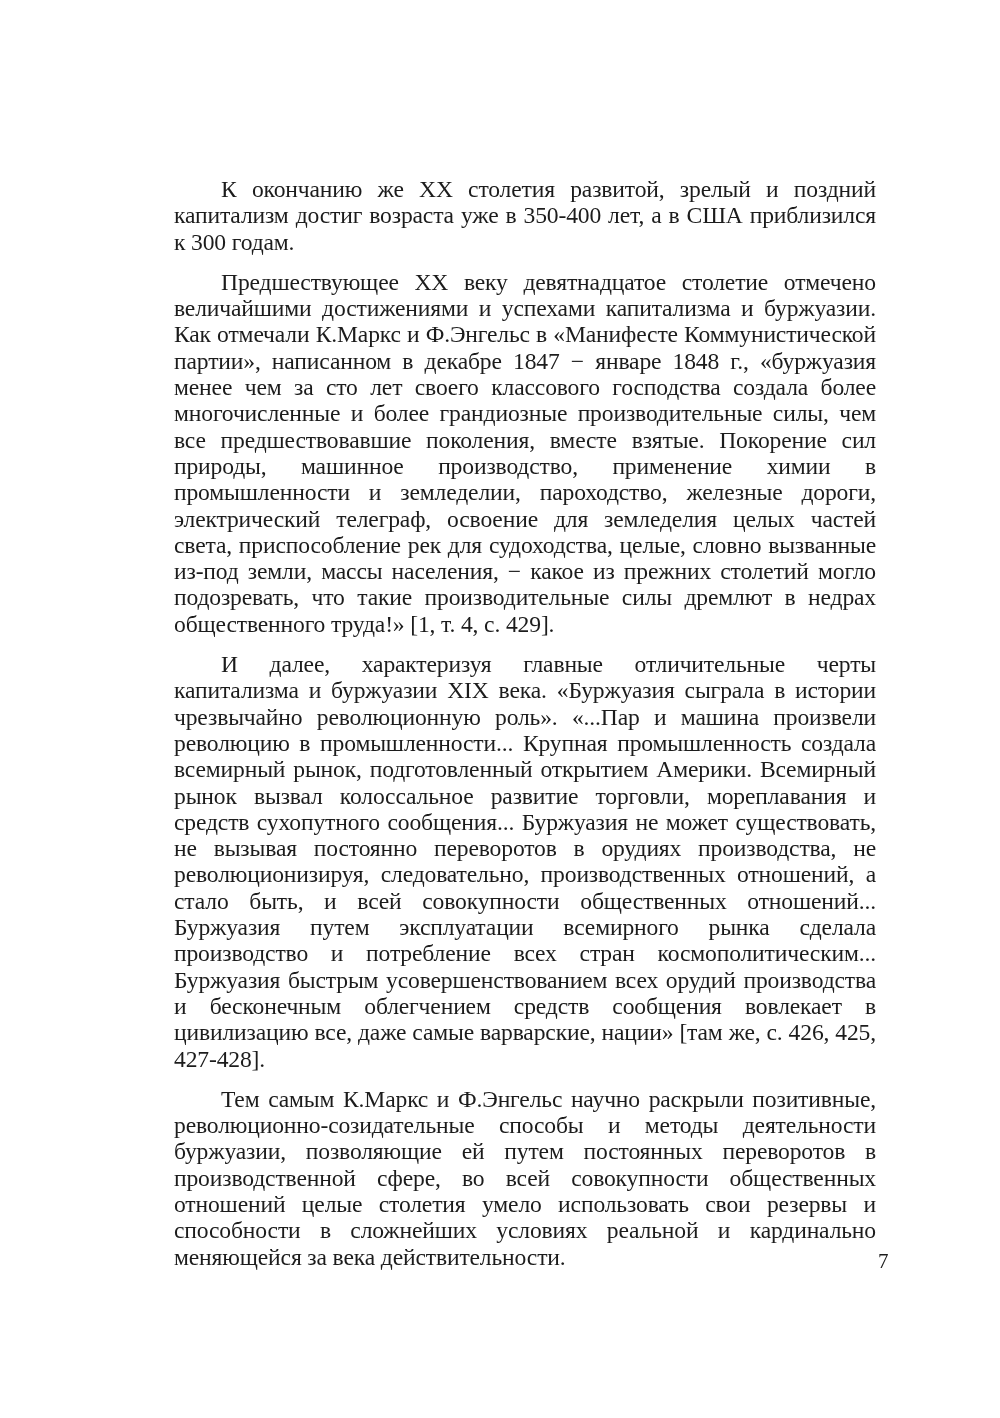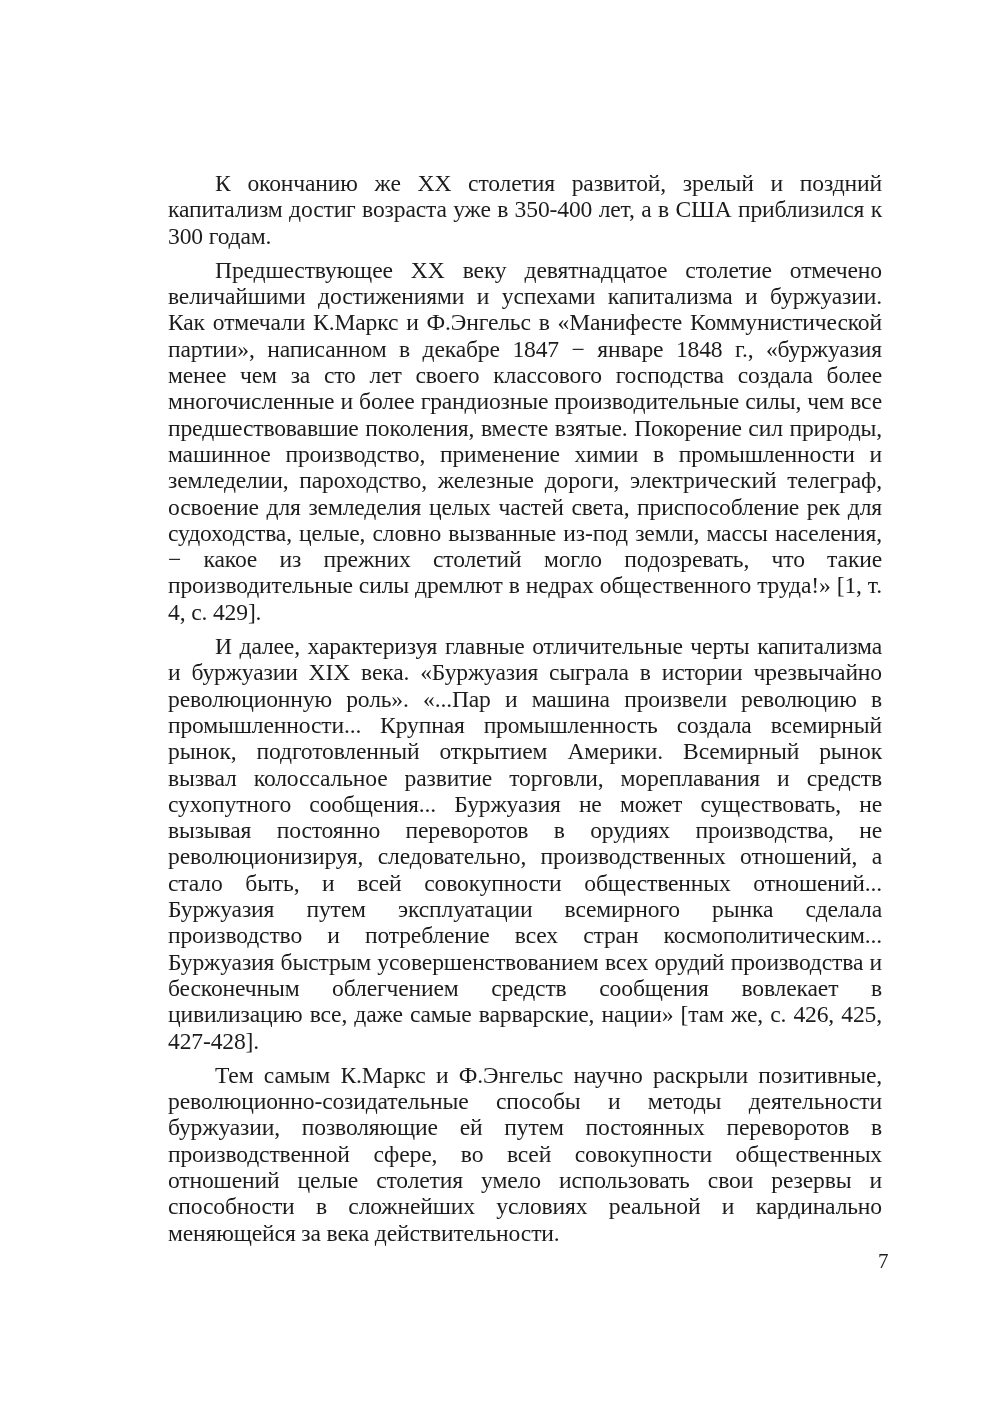--- a/index.html
+++ b/index.html
@@ -25,7 +25,7 @@
     letter-spacing: -0.15px;
   }
   .para {
-    margin: 8px;
+    margin: 14px;
     text-align: justify;
     text-indent: 47px;
     hyphens: manual;

